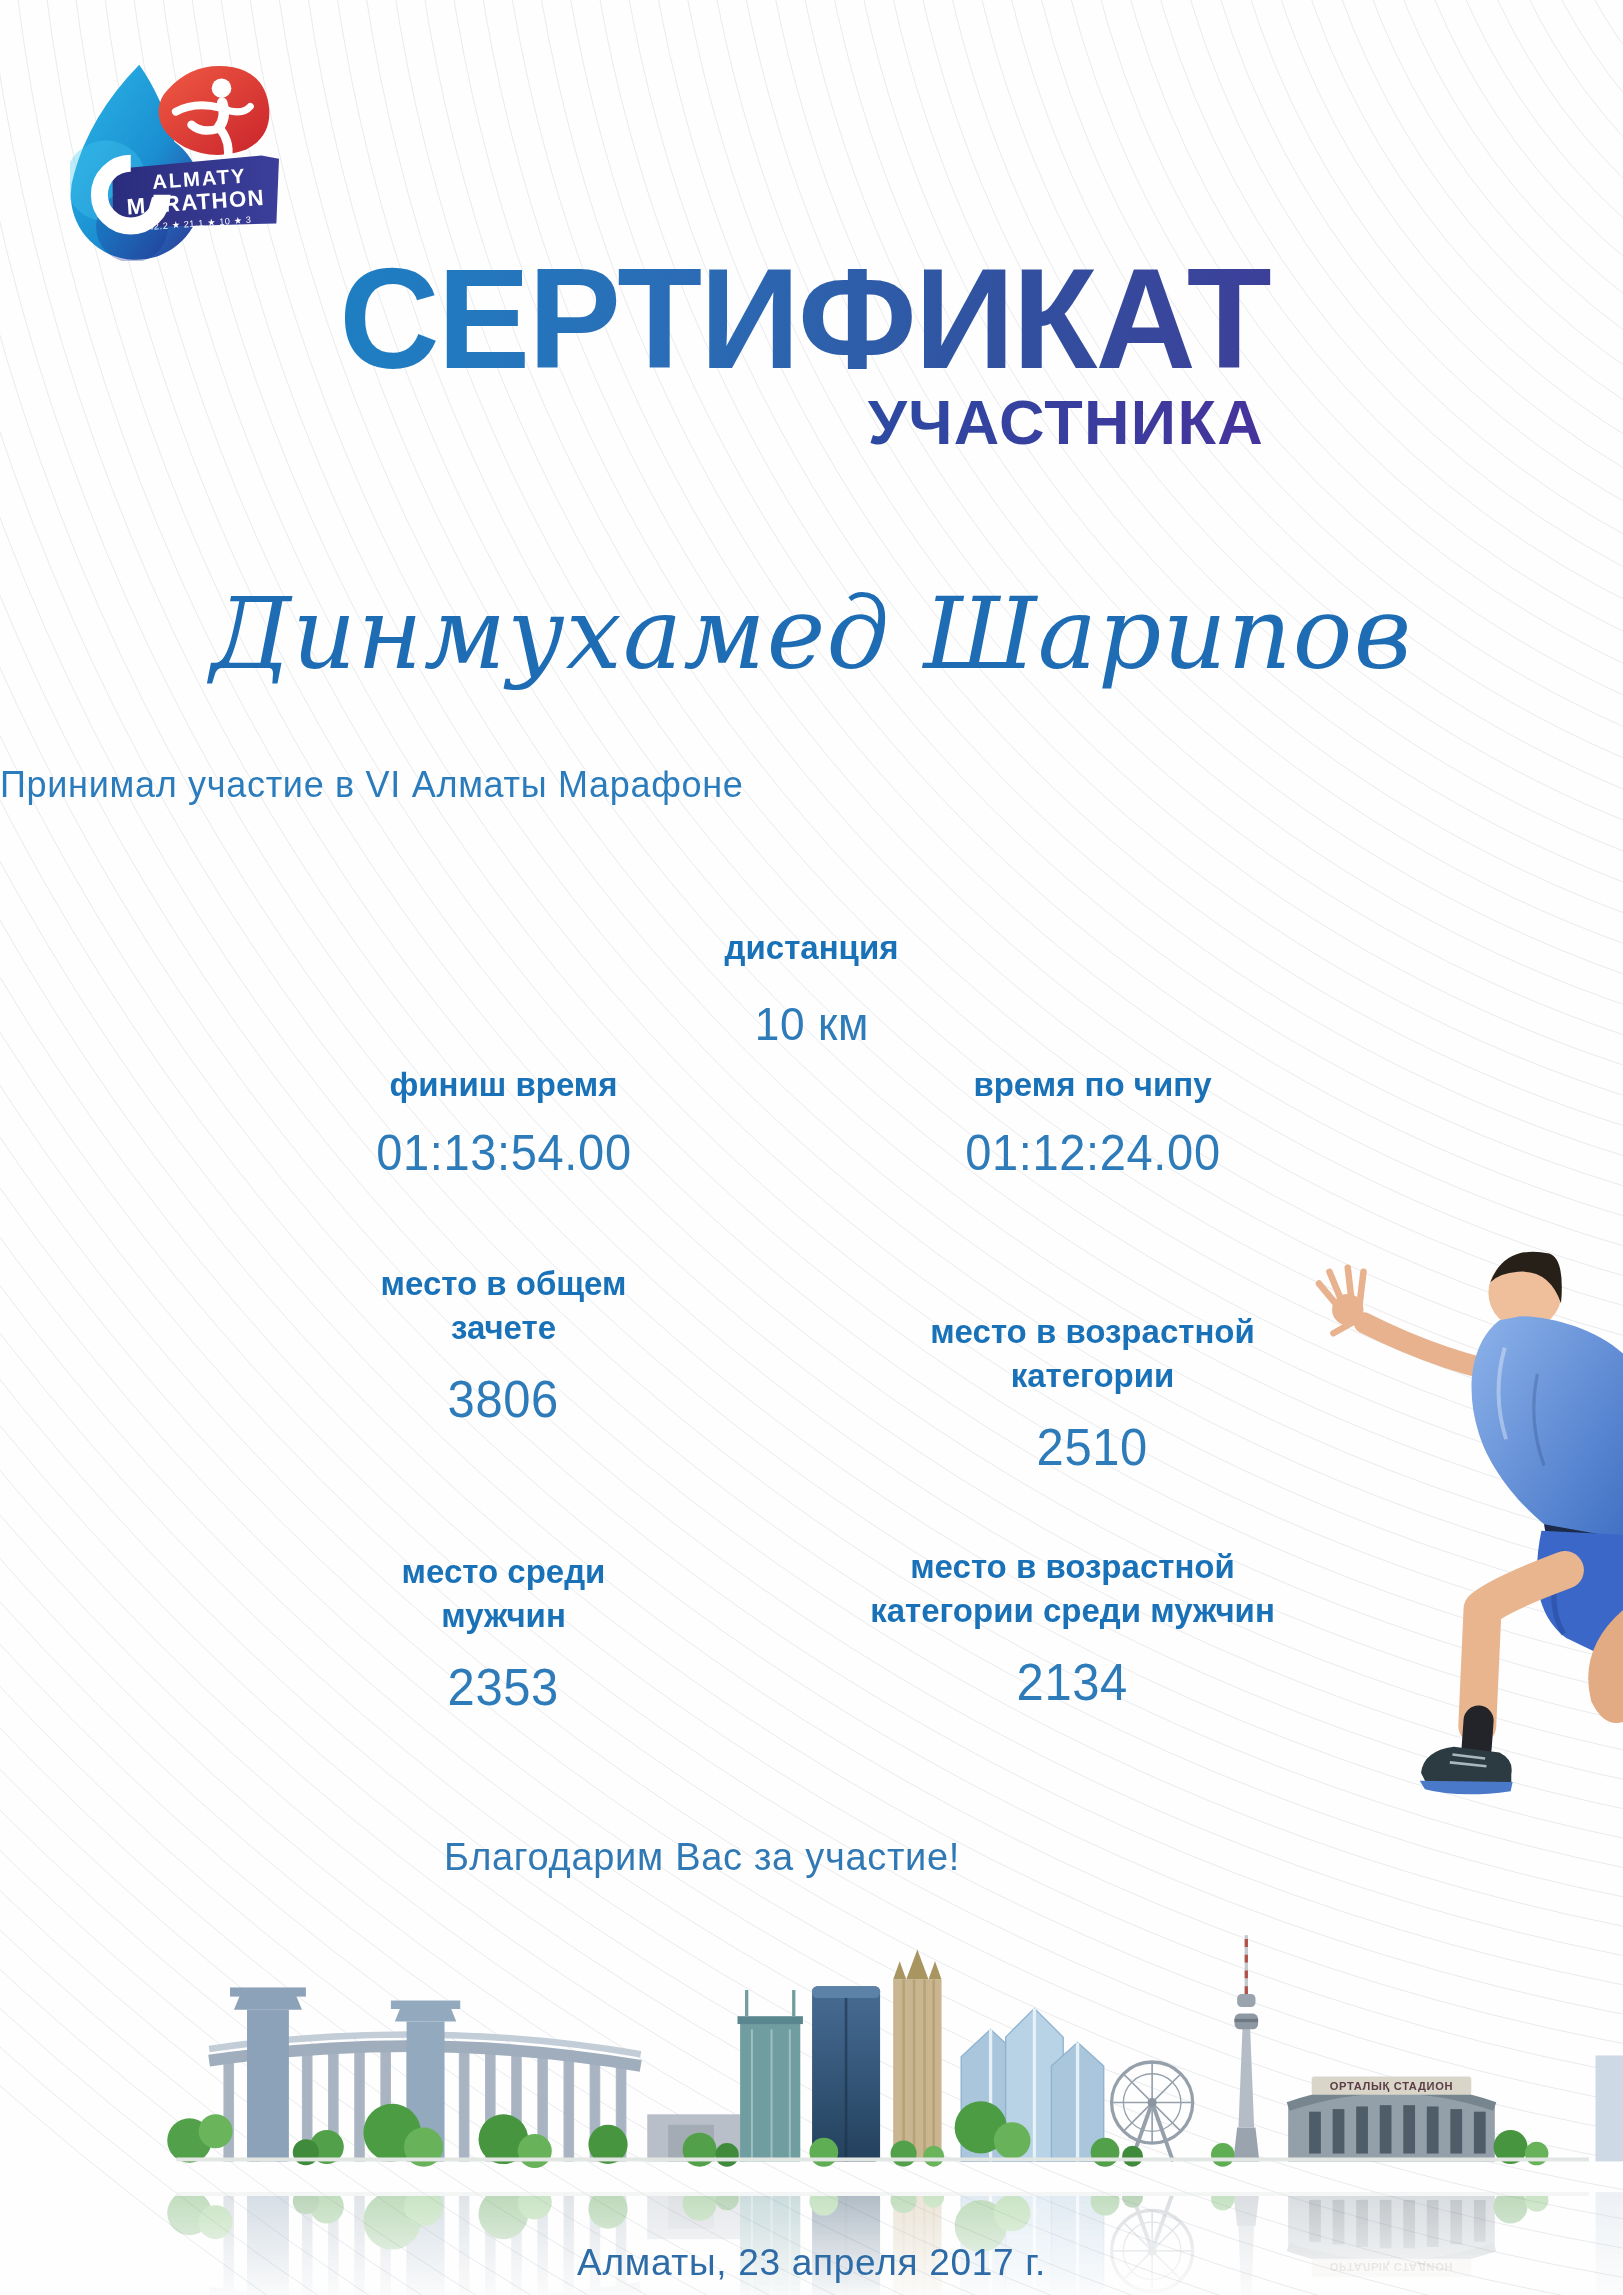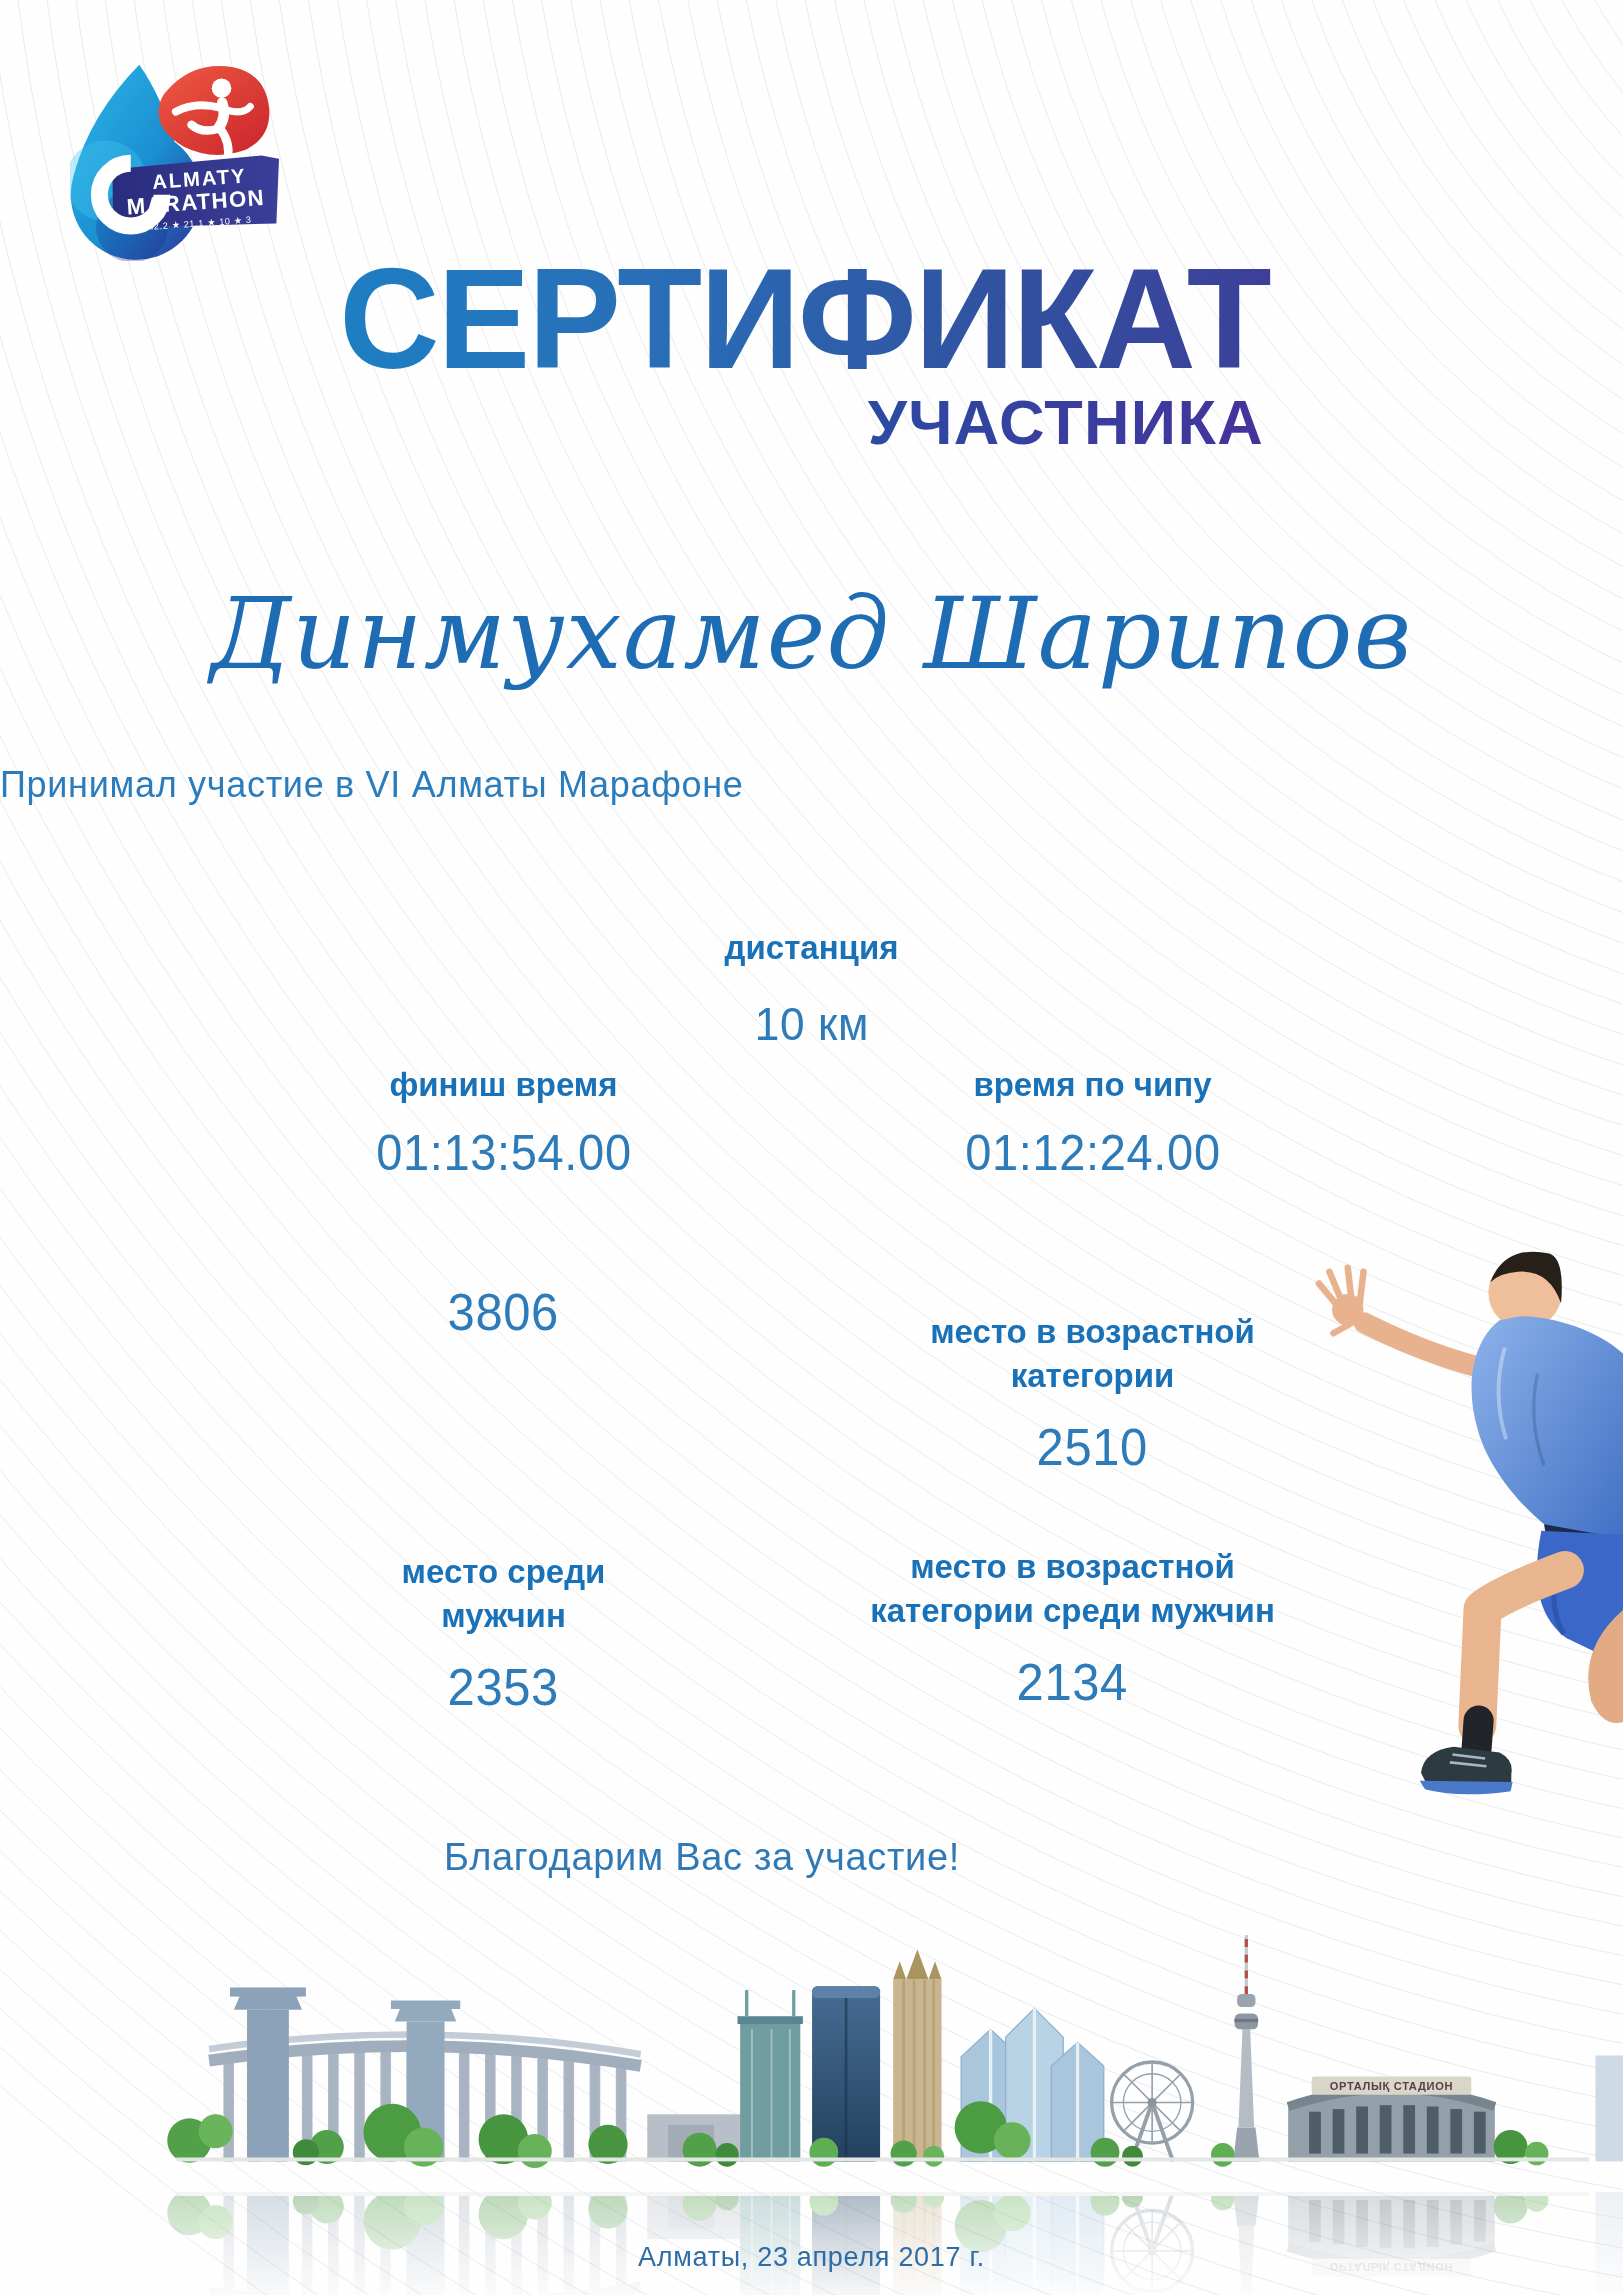--- a/index.html
+++ b/index.html
@@ -251,6 +251,7 @@
   </div>
 
   <div class="stat b-overall">
+    <div class="stat-label">место в общем зачете</div>
     <div><span class="stat-value">3806</span></div>
   </div>
   <div class="stat b-age">

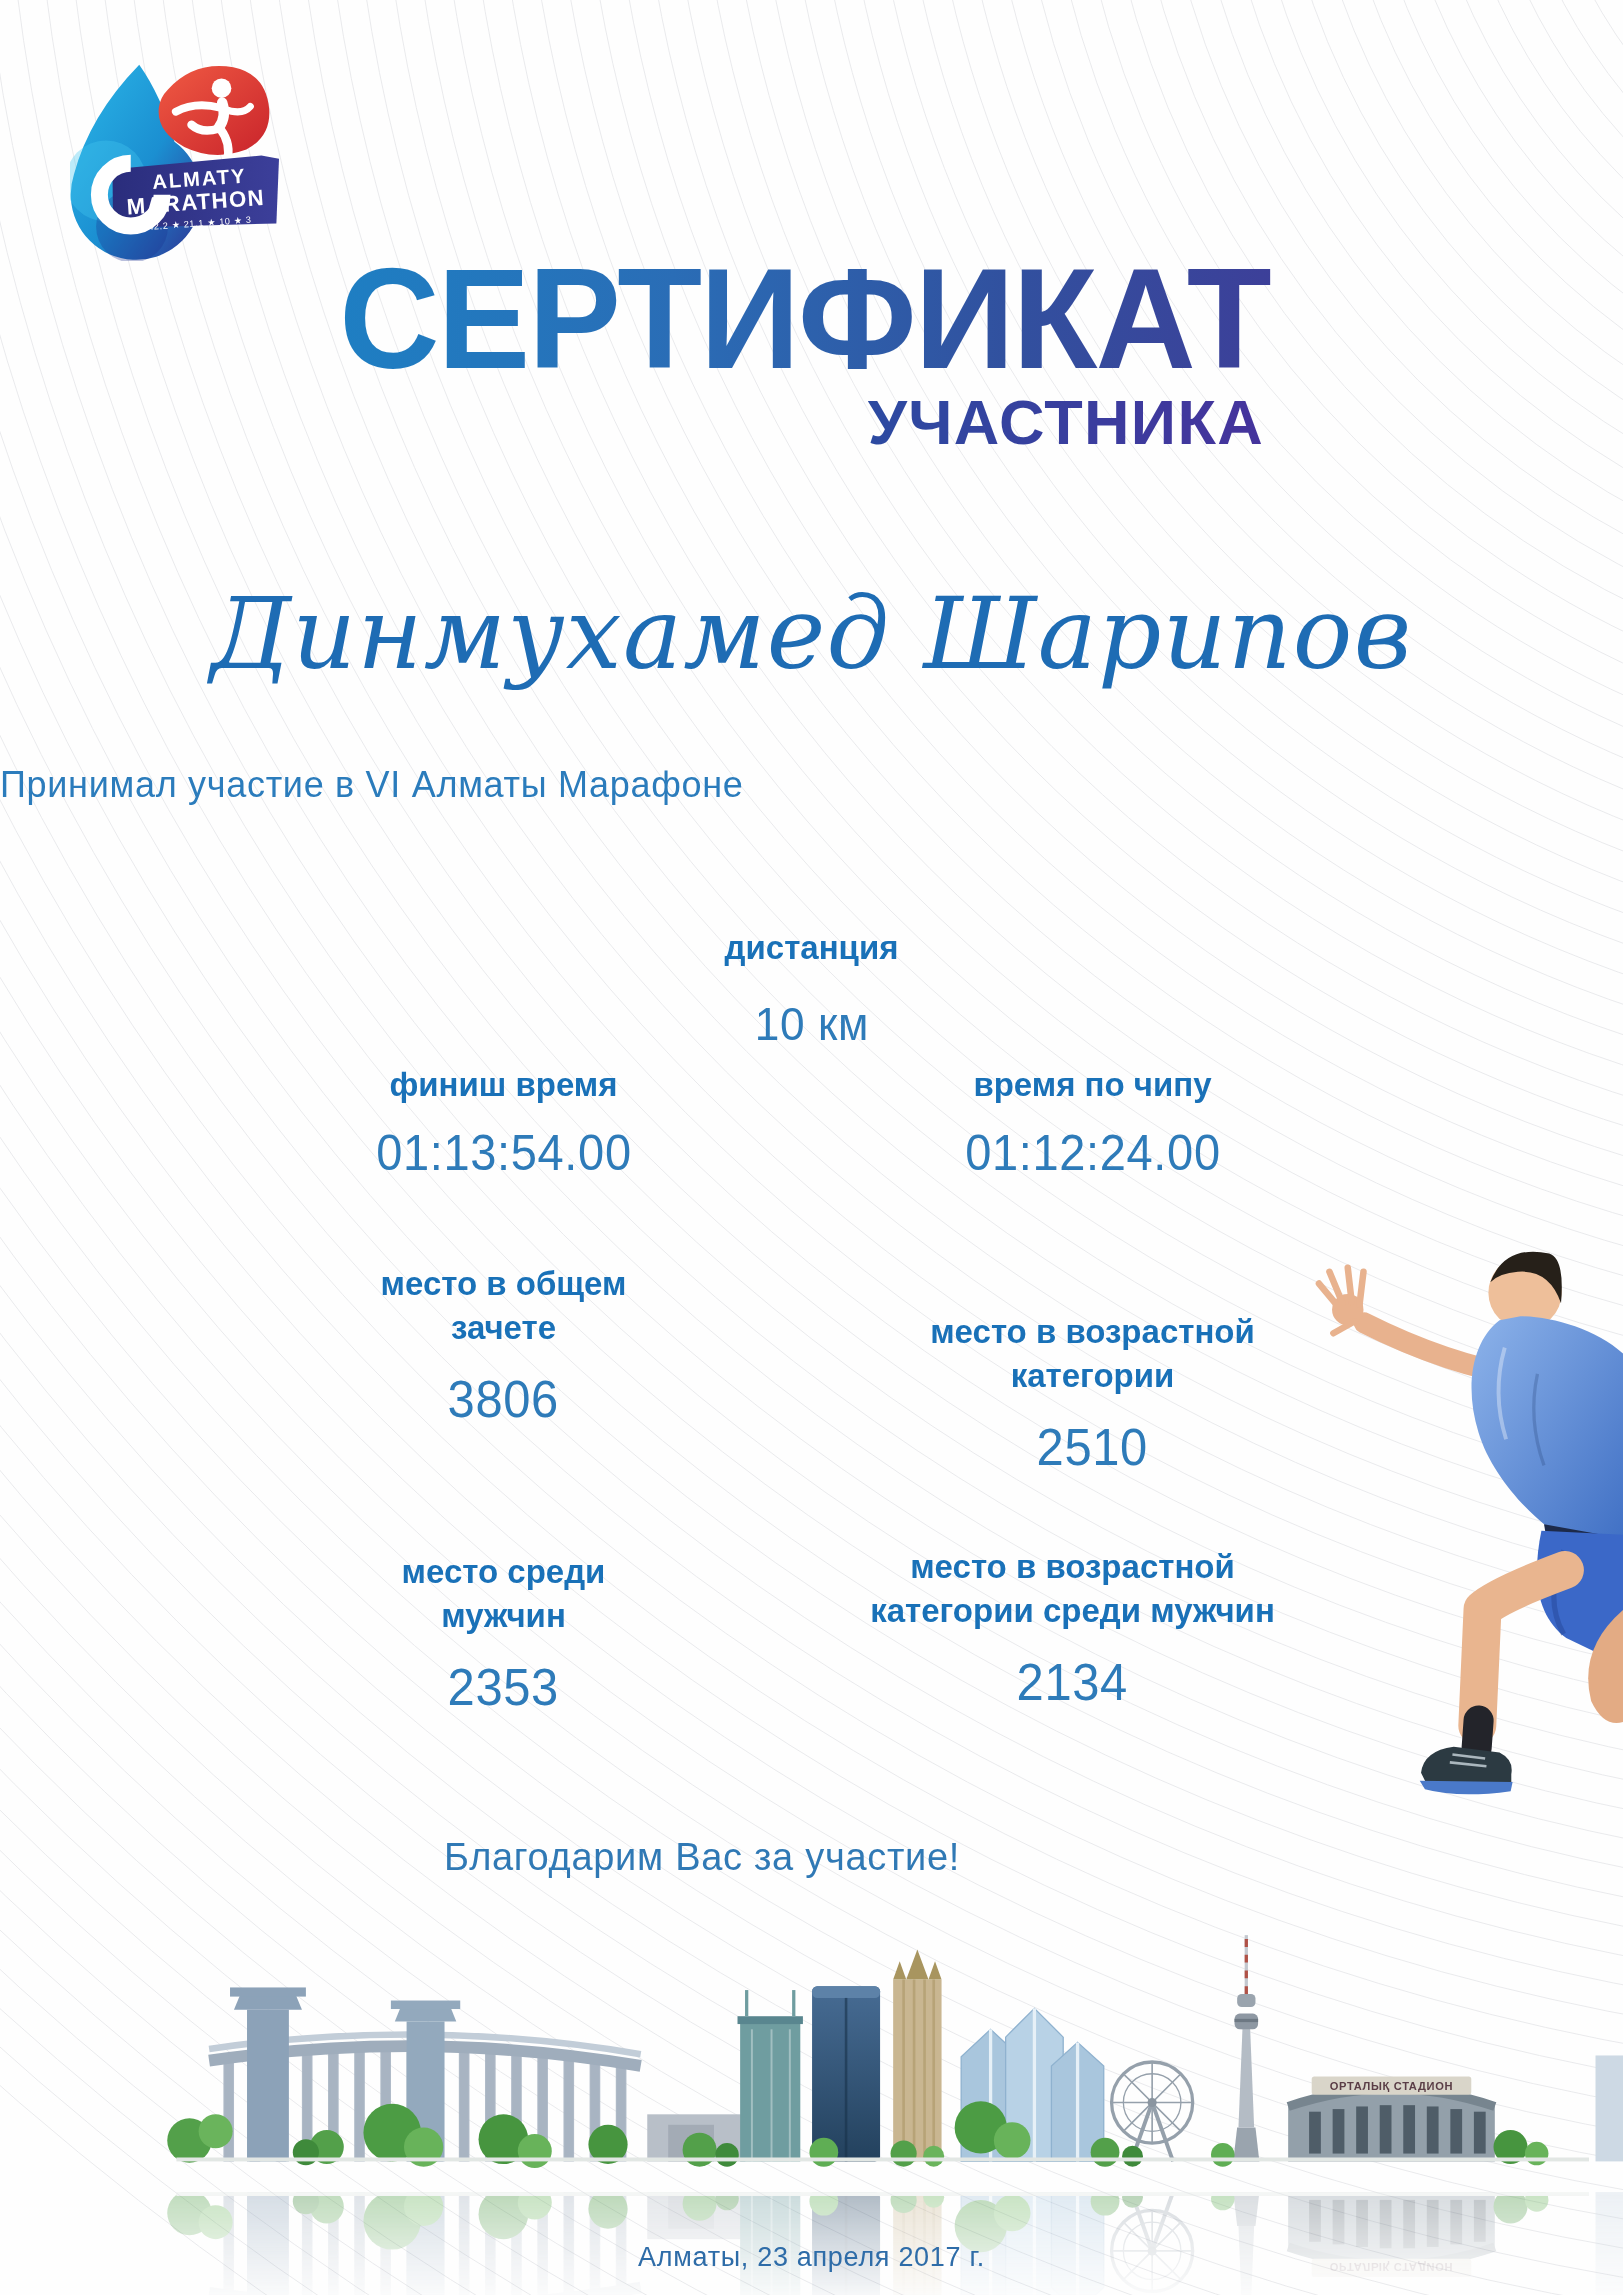--- a/index.html
+++ b/index.html
@@ -72,7 +72,7 @@
   }
   .date-line{
     left:0; top:2242px; width:1623px; text-align:center; z-index:4;
-    font-size:27px; color:#2e6ca8; letter-spacing:0.7px;
+    font-size:37px; color:#2e6ca8; letter-spacing:0.7px;
   }
   .runner-box{left:1256px; top:1243px; width:368px; height:556px;}
   svg{display:block;}

